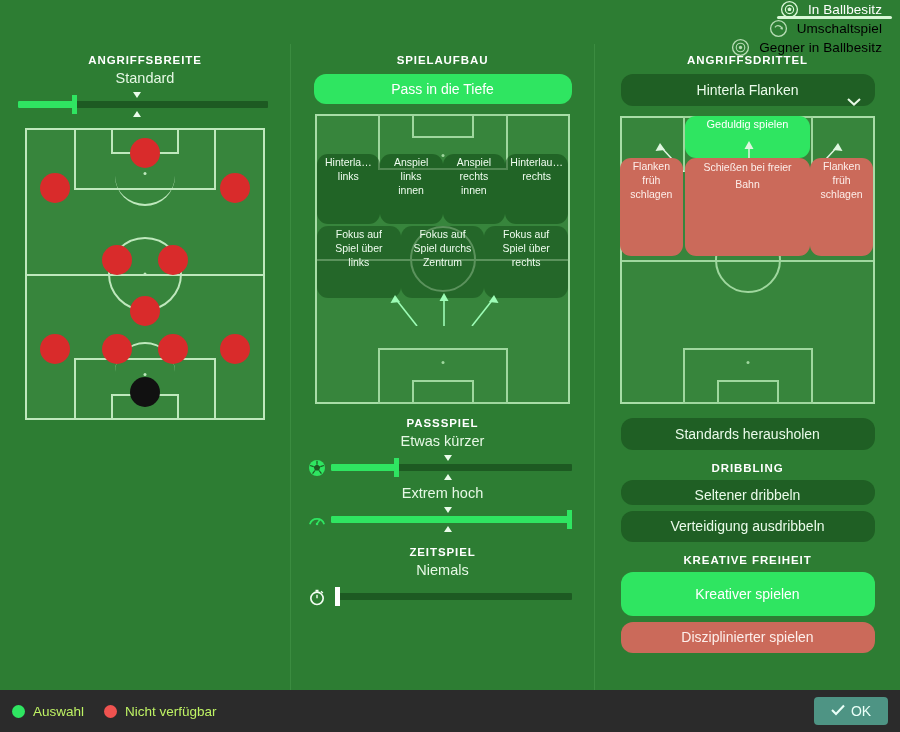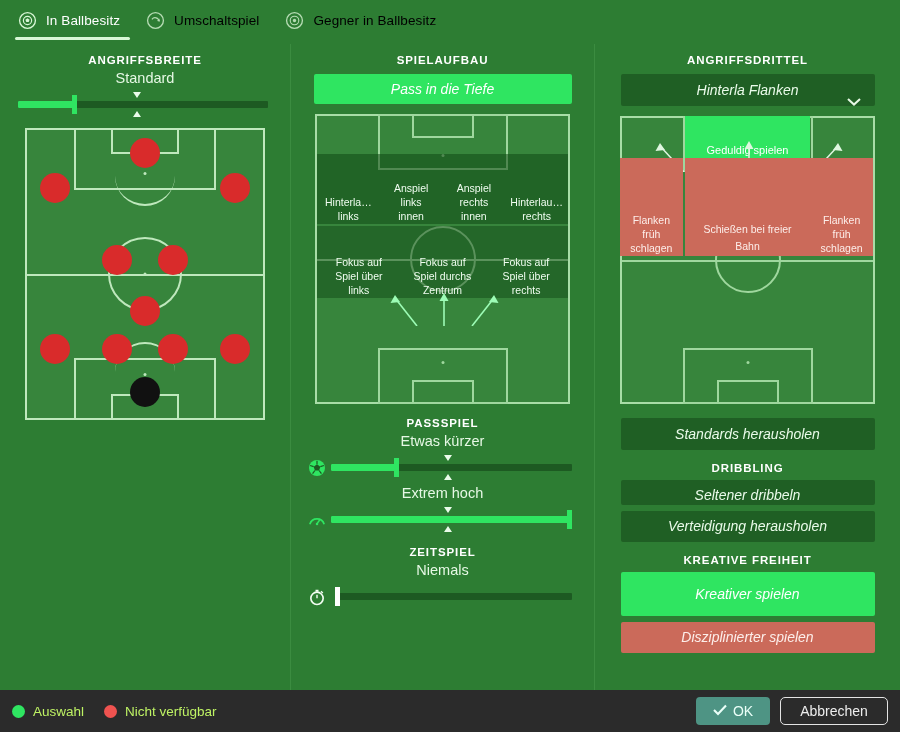--- a/index.html
+++ b/index.html
@@ -20,6 +20,7 @@
     padding-left: 10px;
     gap: 0px;
     position: relative;
+    flex-direction: column;
   }
   .tab {
     display: flex;

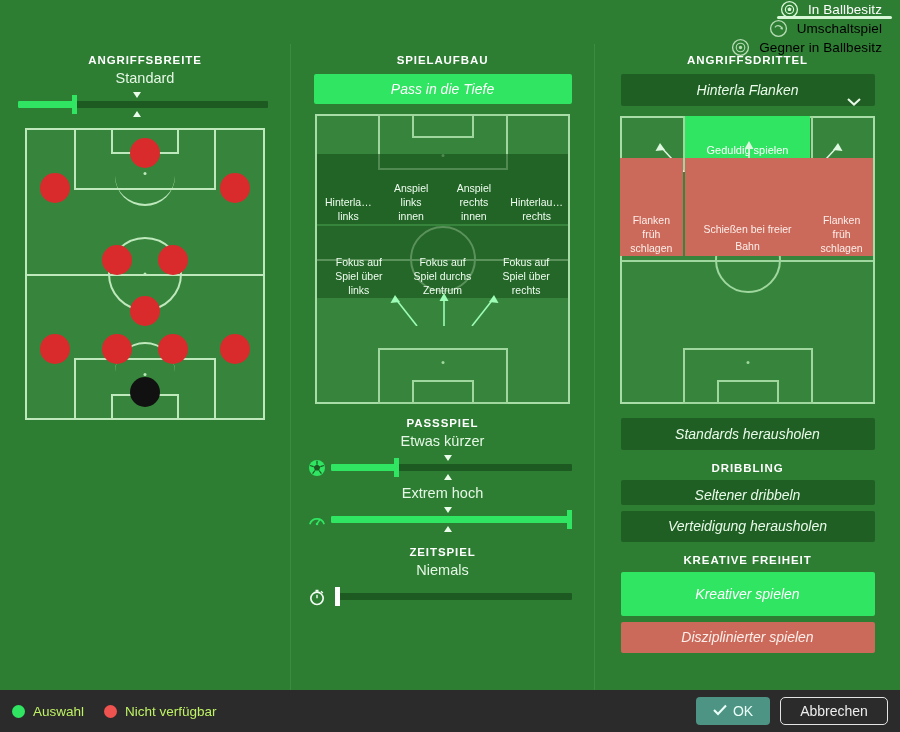--- a/index.html
+++ b/index.html
@@ -165,7 +165,7 @@
     margin: 6px auto 0;
     height: 30px;
     line-height: 30px;
-    border-radius: 2px;
+    border-radius: 12px;
     text-align: center;
     font-size: 14px;
     cursor: pointer;
@@ -174,7 +174,6 @@
     border: none;
     position: relative;
     font-family: "Liberation Sans", sans-serif;
-    font-style: italic;
   }
   .btn.bright { background: #2fe561; color: #ffffff; }
   .btn.red    { background: #cb6a5a; color: #fdeeea; }

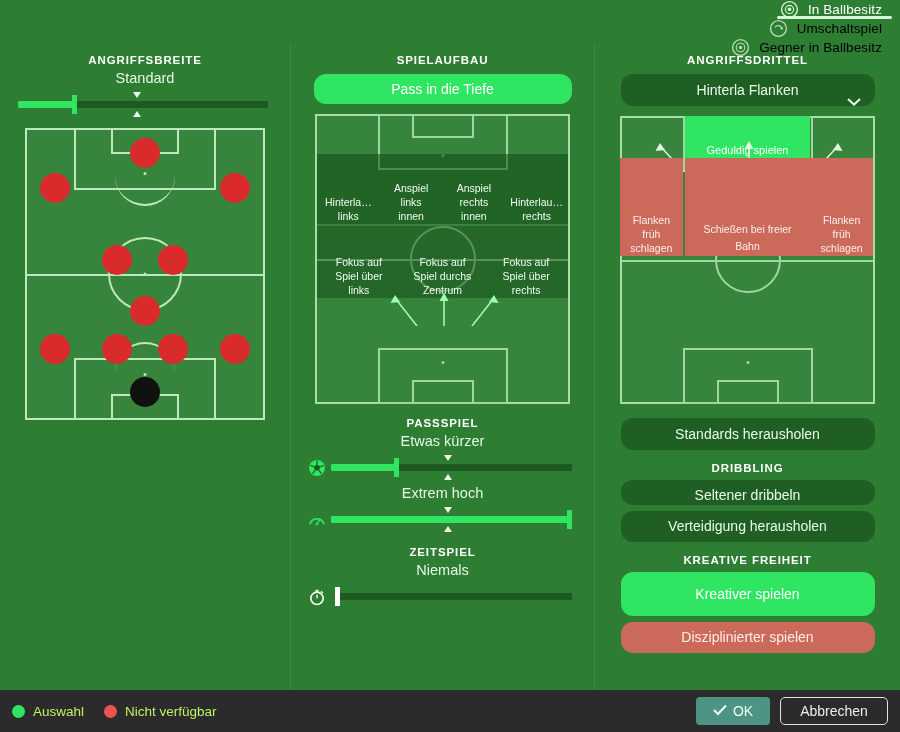--- a/index.html
+++ b/index.html
@@ -131,7 +131,7 @@
   .zone {
     position: absolute;
     display: flex; flex-direction: column;
-    align-items: center; justify-content: flex-end;
+    align-items: center; justify-content: flex-start;
     font-size: 10.5px;
     line-height: 14px;
     text-align: center;
@@ -139,6 +139,7 @@
     cursor: pointer;
     overflow: hidden;
     padding: 1px 2px;
+    border-radius: 11px;
   }
   .zone.dim   { background: rgba(16,72,20,.55); }
   .zone.dim2  { background: rgba(16,72,20,.48); }

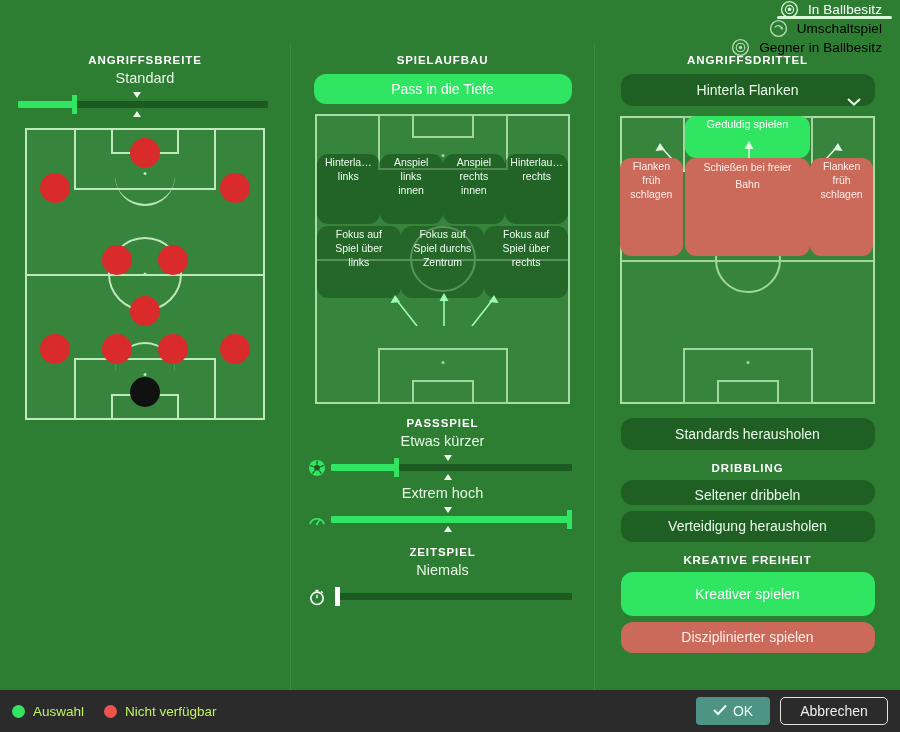--- a/index.html
+++ b/index.html
@@ -481,7 +481,7 @@
 
     <div class="sub-title">DRIBBLING</div>
     <button class="btn" style="height:25px; line-height:31px;">Seltener dribbeln</button>
-    <button class="btn" style="height:31px; line-height:31px;">Verteidigung herausholen</button>
+    <button class="btn" style="height:31px; line-height:31px;">Verteidigung ausdribbeln</button>
 
     <div class="sub-title">KREATIVE FREIHEIT</div>
     <button class="btn bright" style="height:44px; line-height:31px;">Kreativer spielen</button>

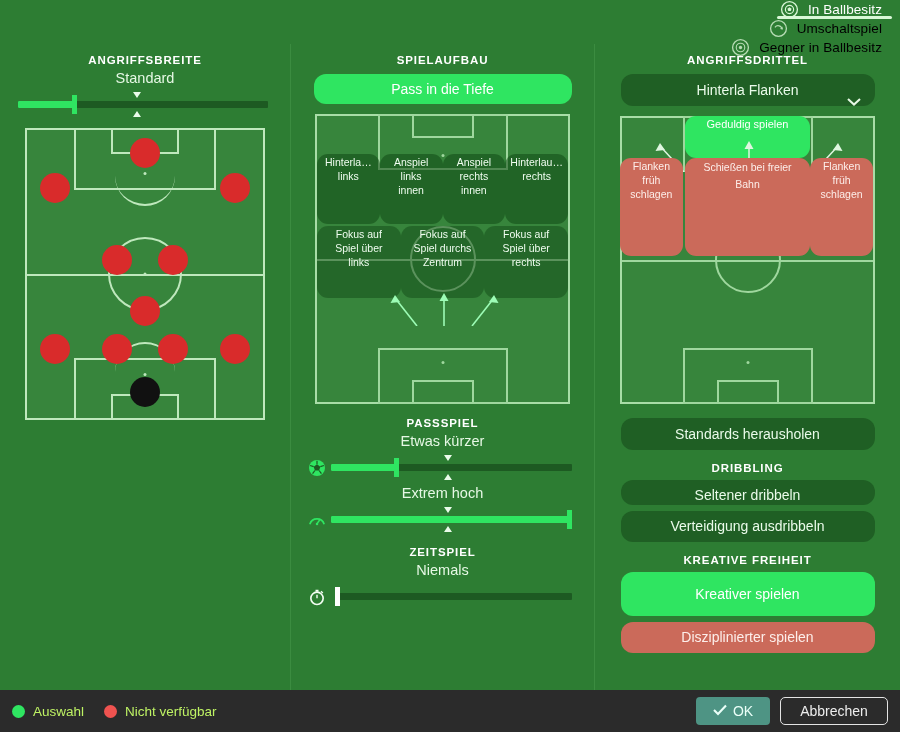--- a/index.html
+++ b/index.html
@@ -509,7 +509,6 @@
       </span>
       <span>OK</span>
     </button>
-    <button class="cancel-btn">Abbrechen</button>
   </div>
 </div>
 

